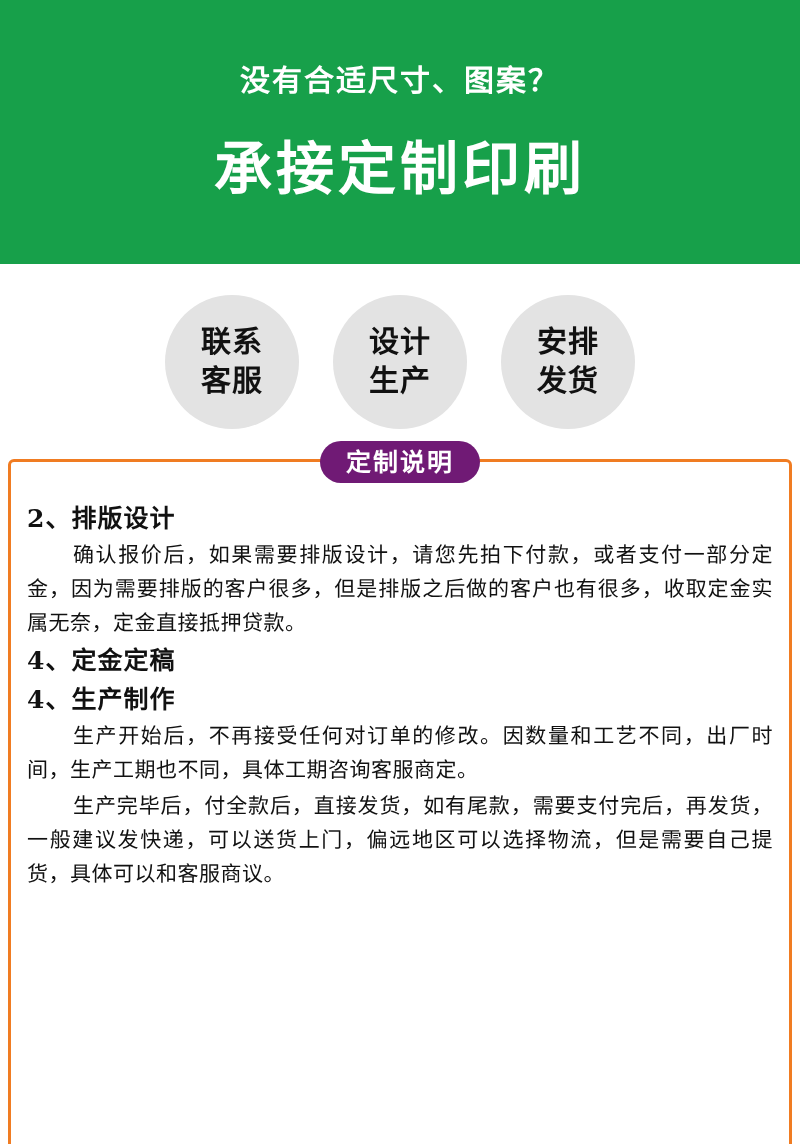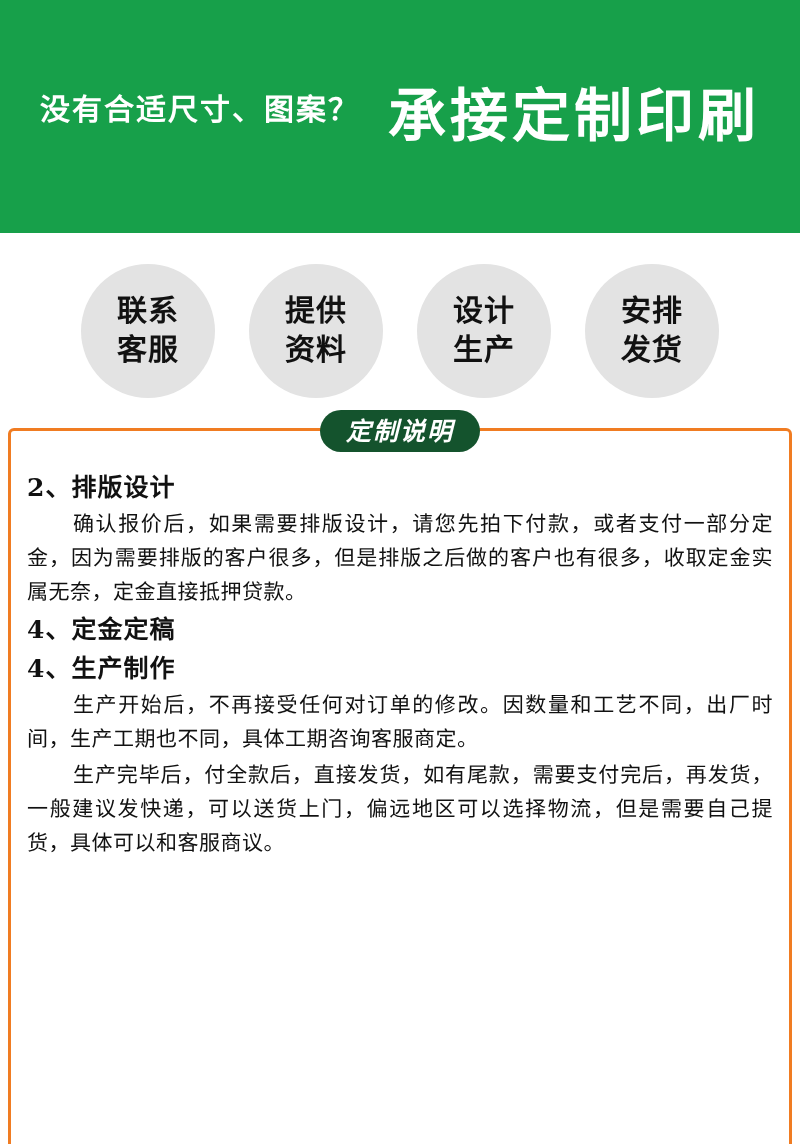--- a/index.html
+++ b/index.html
@@ -17,10 +17,10 @@
   
   .banner {
     width: 800px;
-    height: 233px;
+    height: 264px;
     background: #17a04a;
     display: flex;
-    flex-direction: row;
+    flex-direction: column;
     align-items: center;
     justify-content: center;
     box-sizing: border-box;

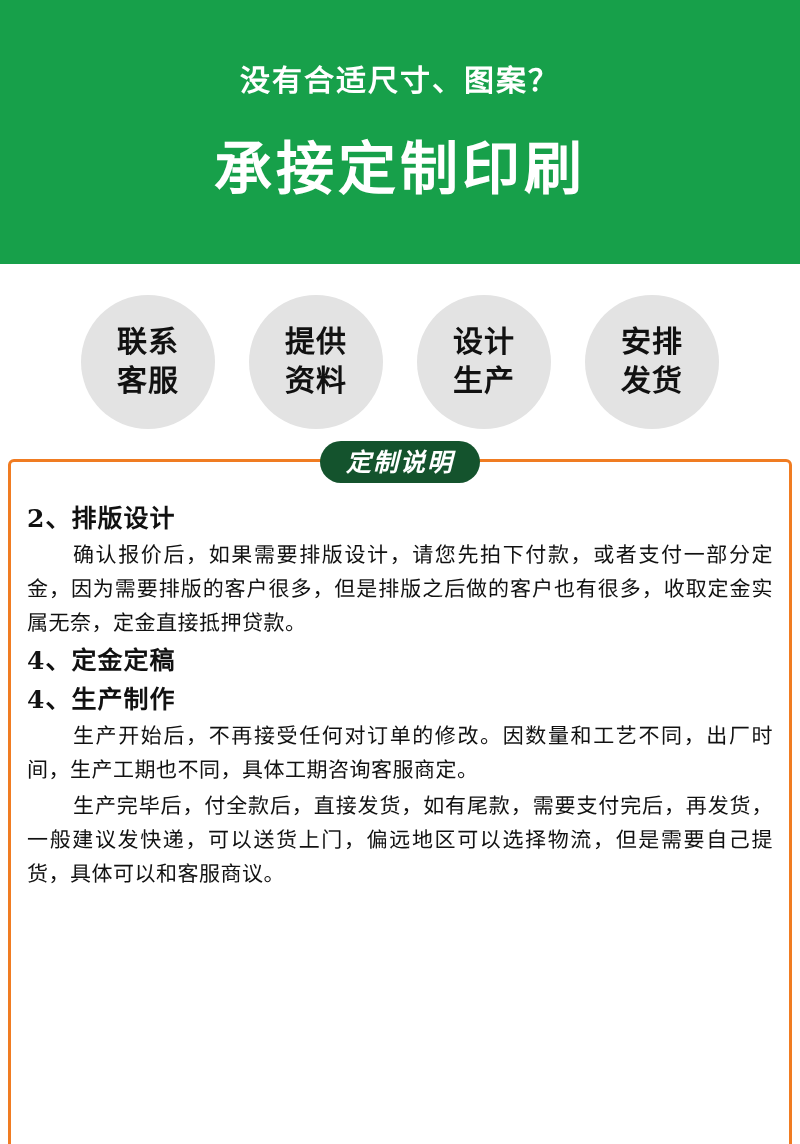--- a/index.html
+++ b/index.html
@@ -139,10 +139,6 @@
     <div class="step-line">客服</div>
   </div>
 
-  <div class="step-circle">
-    <div class="step-line">提供</div>
-    <div class="step-line">资料</div>
-  </div>
 
   <div class="step-circle">
     <div class="step-line">设计</div>

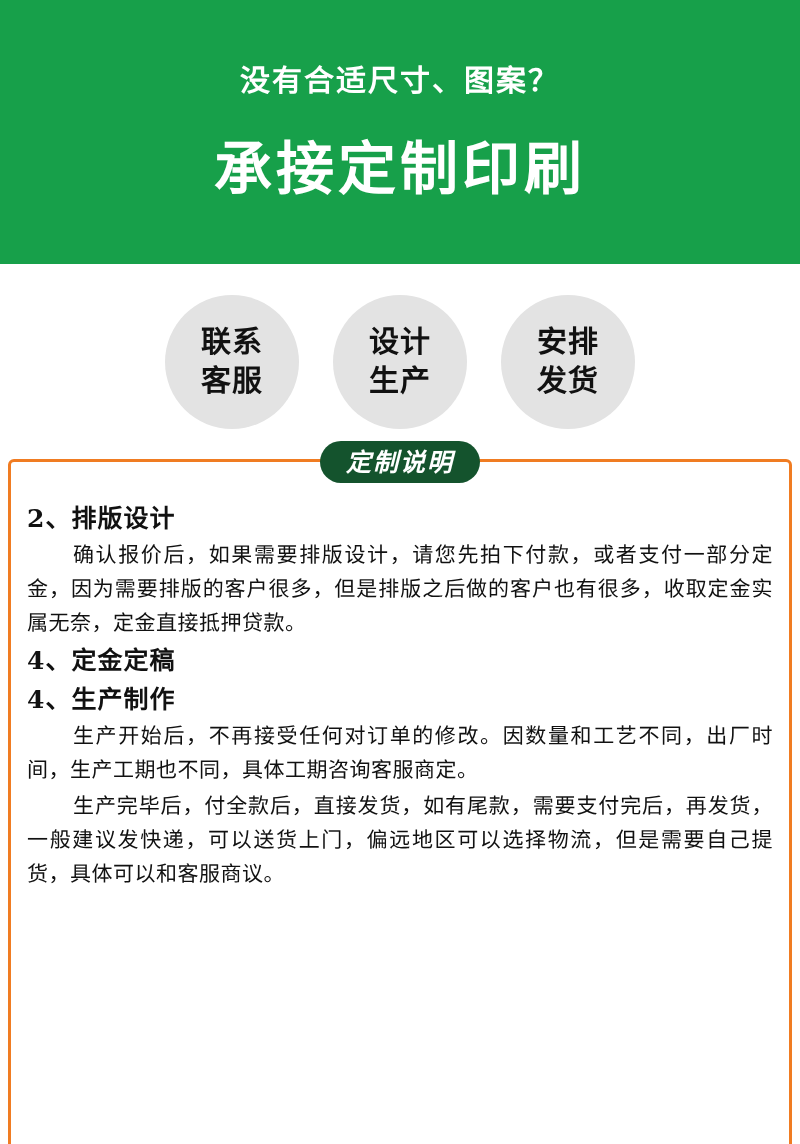--- a/index.html
+++ b/index.html
@@ -91,7 +91,7 @@
     justify-content: center;
   }
   .panel-badge {
-    background: #14532d;
+    background: #701a75;
     color: #ffffff;
     font-size: 25px;
     font-weight: bold;
@@ -100,7 +100,6 @@
     border-radius: 22px;
     line-height: 1.2;
     white-space: nowrap;
-    font-style: italic;
   }
 
   .section {

